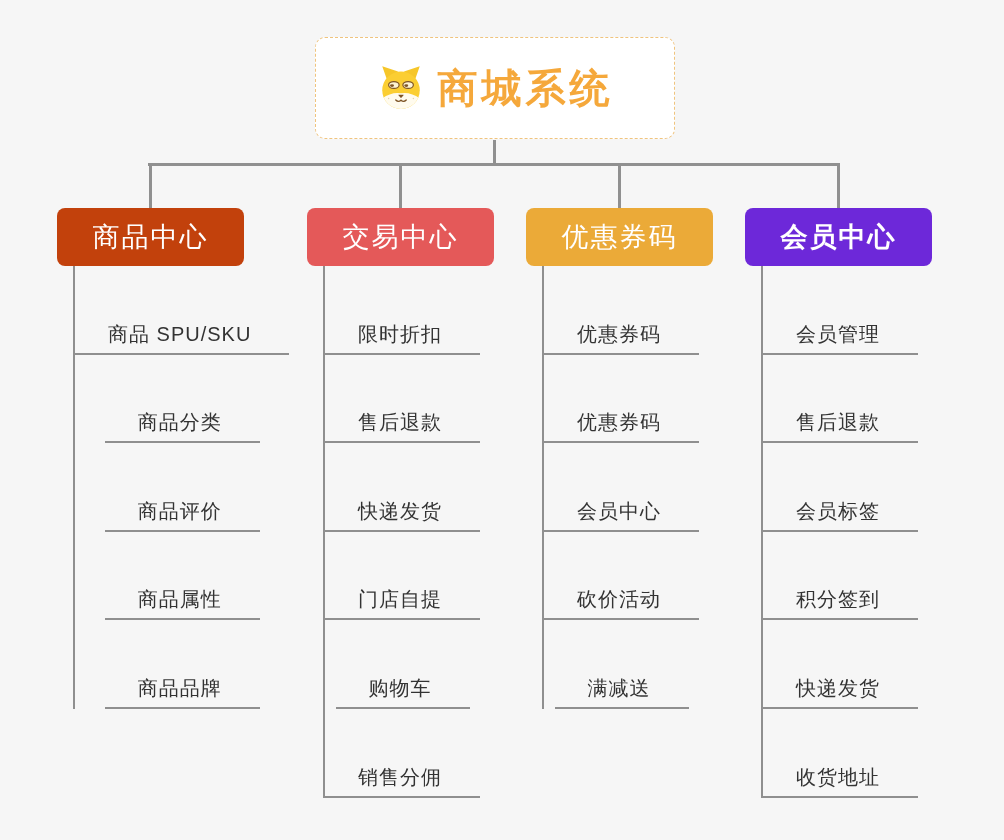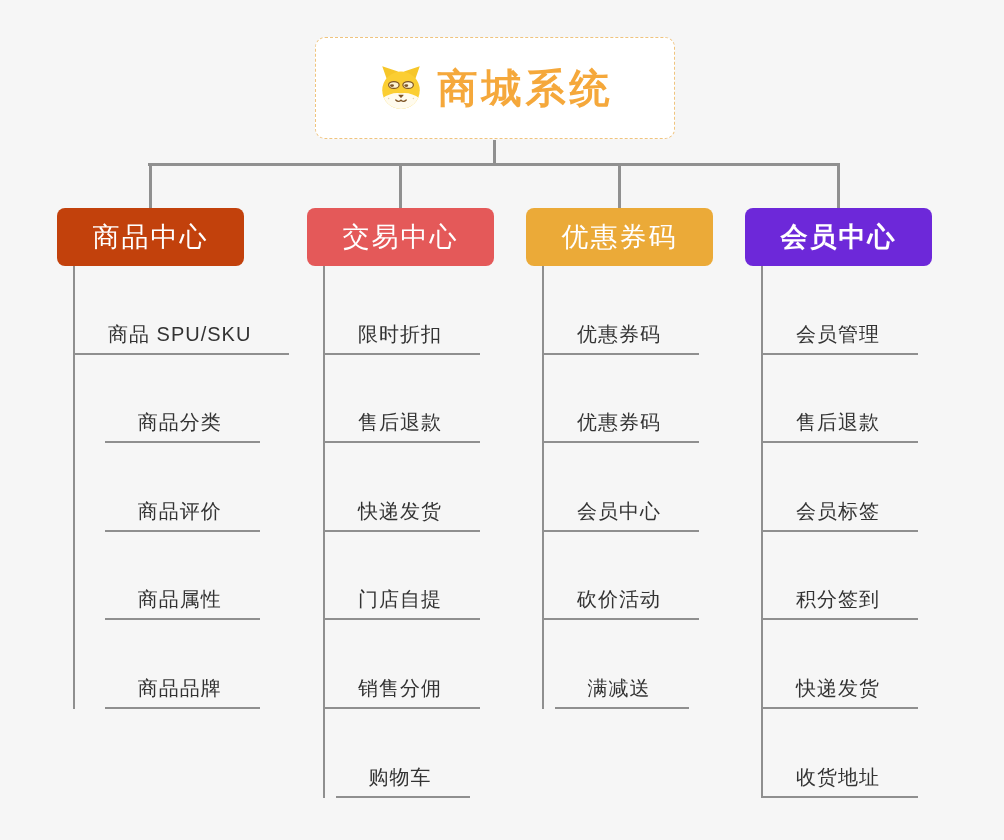--- a/index.html
+++ b/index.html
@@ -124,10 +124,10 @@
           <span class="child-label">门店自提</span>
         </div>
       <div class="slot">
-          <span class="child-label">销售分佣</span>
+          <span class="child-label">购物车</span>
         </div>
       <div class="slot">
-          <span class="child-label">购物车</span>
+          <span class="child-label">销售分佣</span>
         </div>
     </div>
   </div>

